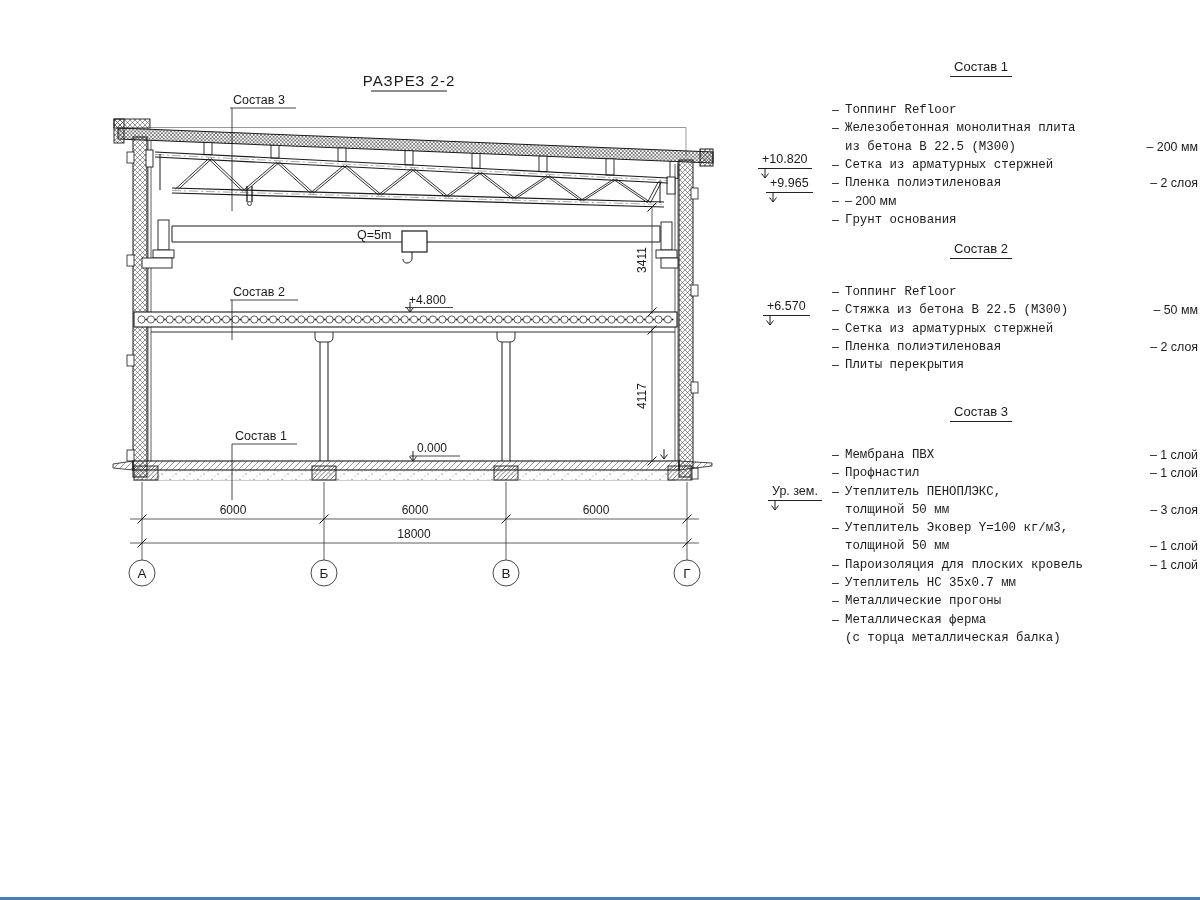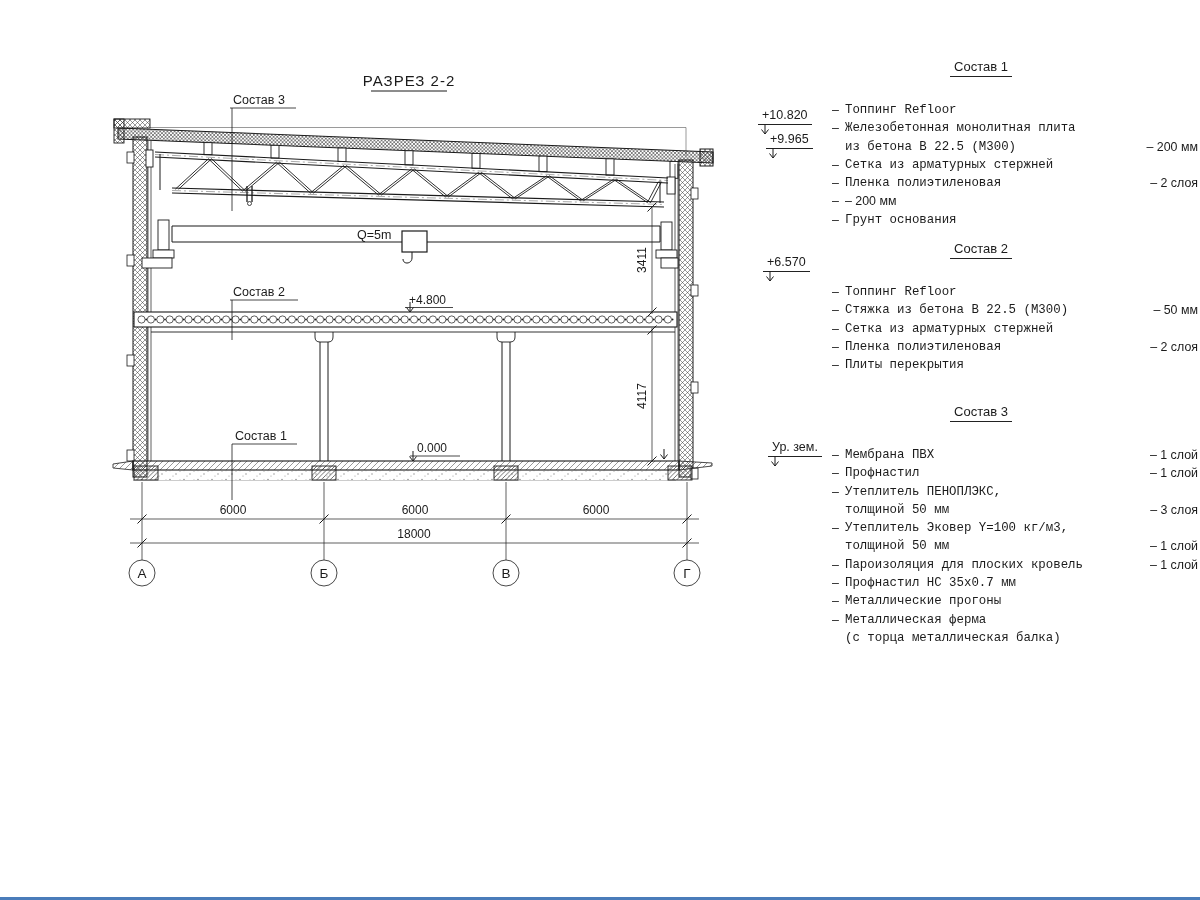--- a/index.html
+++ b/index.html
@@ -15,7 +15,7 @@
   .row .txt{flex:1;white-space:nowrap;font-family:Liberation Mono, monospace;}
   .row .val{flex:none;white-space:nowrap;text-align:right;}
   
-  .elev{position:absolute;font-size:12.5px;border-bottom:1px solid #222;padding:0 4px 2px 4px;}
+  .elev{position:absolute;font-size:12.5px;border-bottom:1px solid #222;padding:0 4px 2px 4px;margin-top:44px;}
   .elev svg{position:absolute;left:1px;top:100%;}
   #window-edge{position:absolute;left:0;bottom:0;width:1200px;height:3px;background:#4a7cba;}
 </style>

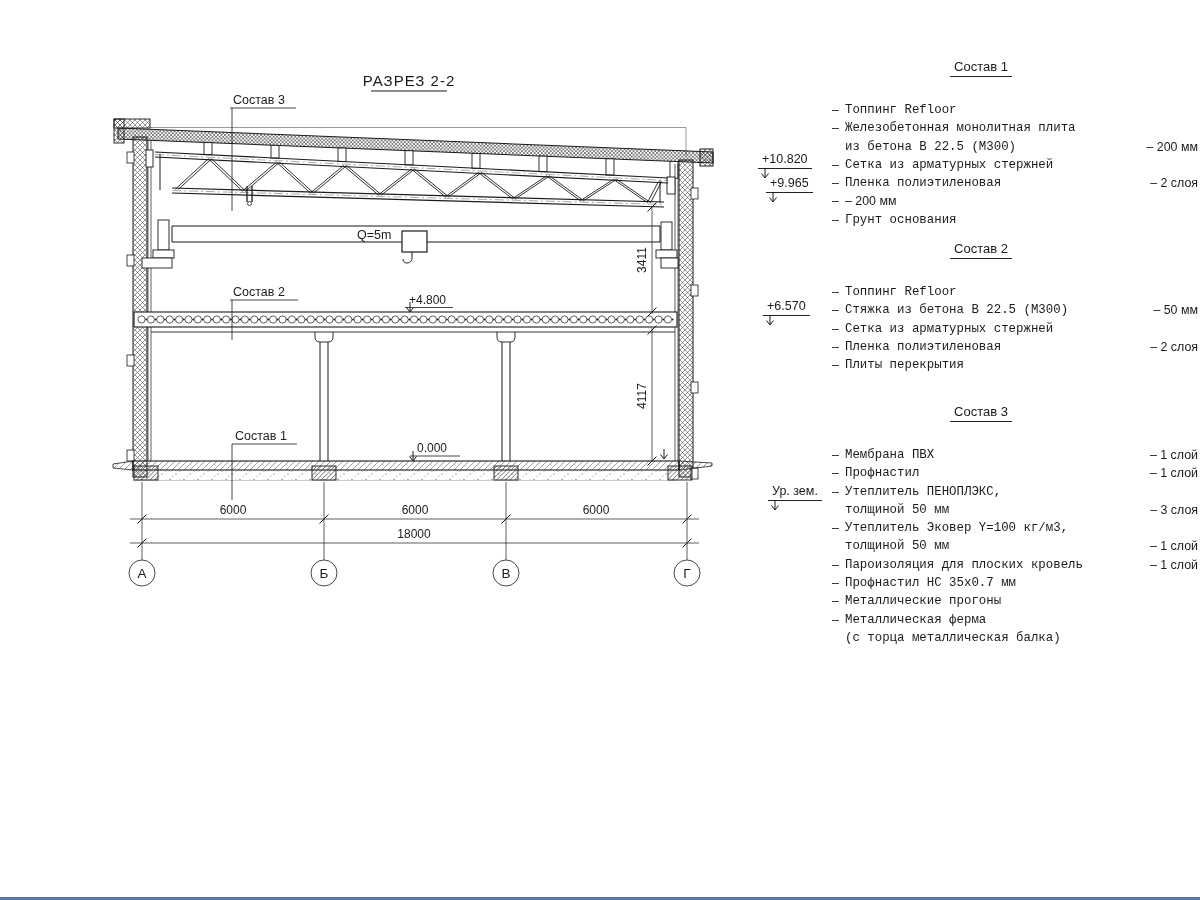--- a/index.html
+++ b/index.html
@@ -541,7 +541,7 @@
           </div>
           <div class="row">
             <span class="dash">–</span>
-            <span class="txt">Профнастил НС 35х0.7 мм</span>
+            <span class="txt">Утеплитель НС 35х0.7 мм</span>
             <span class="val"></span>
           </div>
           <div class="row">

